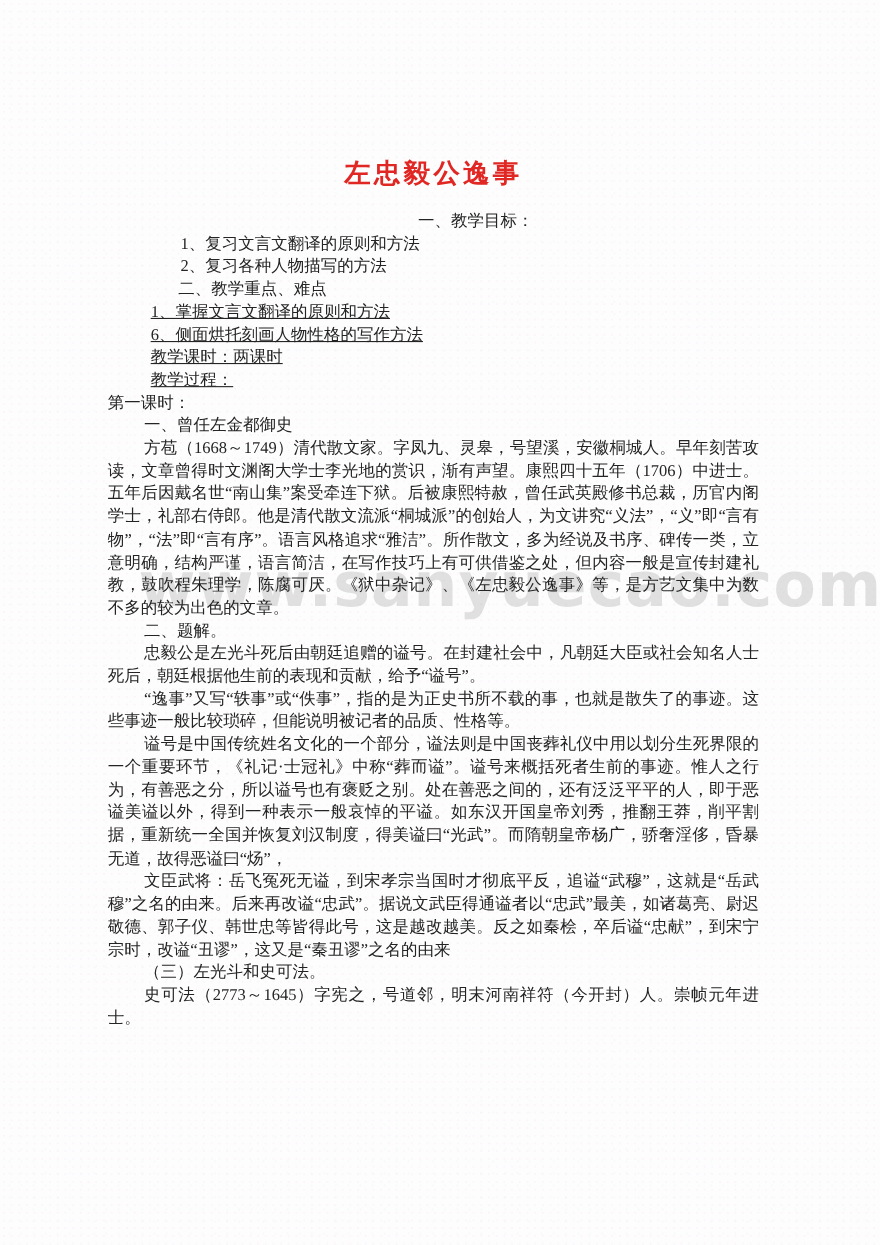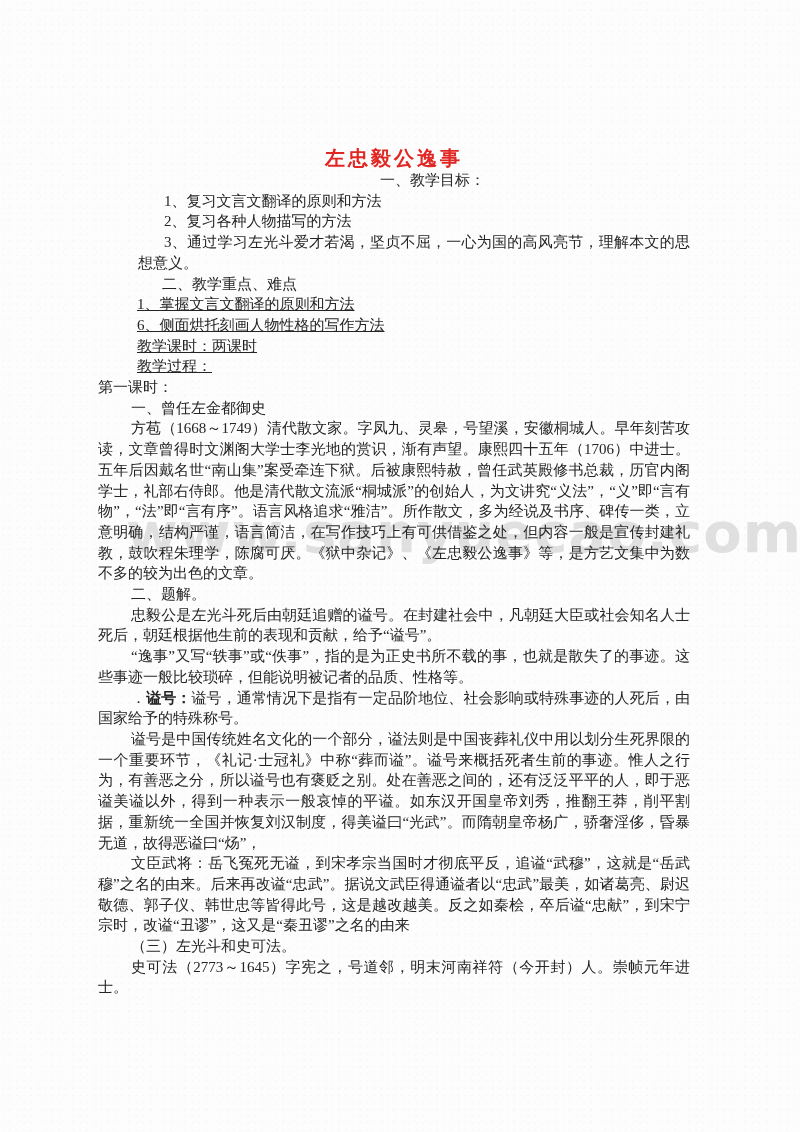--- a/index.html
+++ b/index.html
@@ -47,11 +47,11 @@
     text-align:center;
     font-family:"Liberation Sans","DejaVu Sans",sans-serif;
     font-weight:bold;
-    font-size:20px;
+    font-size:24px;
     line-height:24px;
     letter-spacing:3px;
     color:#e02723;
-    margin-bottom:0;
+    margin-bottom:21px;
   }
   p { margin:0; }
   .ind-a { margin-left:77px; text-align:center; }

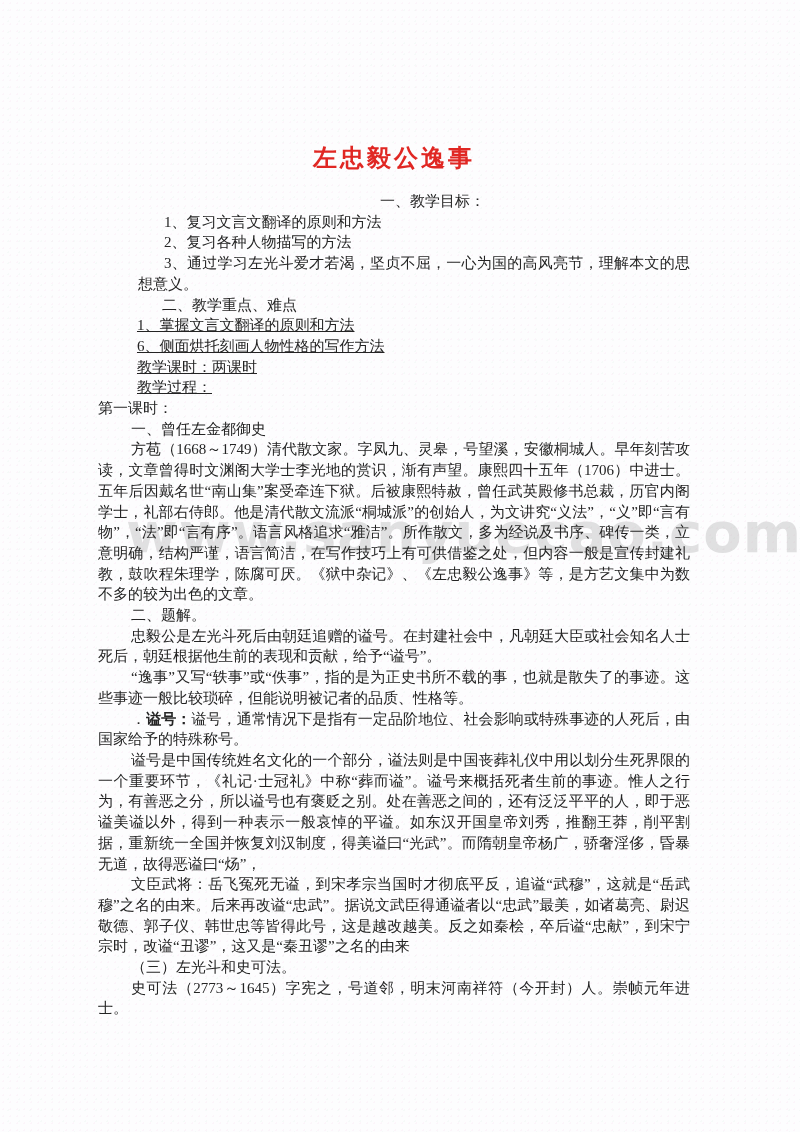--- a/index.html
+++ b/index.html
@@ -76,7 +76,6 @@
     <p class="ind-a">一、教学目标：</p>
     <p class="ind-b">1、复习文言文翻译的原则和方法</p>
     <p class="ind-b">2、复习各种人物描写的方法</p>
-    <p class="ind-b">3、通过学习左光斗爱才若渴，坚贞不屈，一心为国的高风亮节，理解本文的思想意义。</p>
     <p class="ind-c">二、教学重点、难点</p>
     <p class="ind-d">1、掌握文言文翻译的原则和方法</p>
     <p class="ind-d">6、侧面烘托刻画人物性格的写作方法</p>

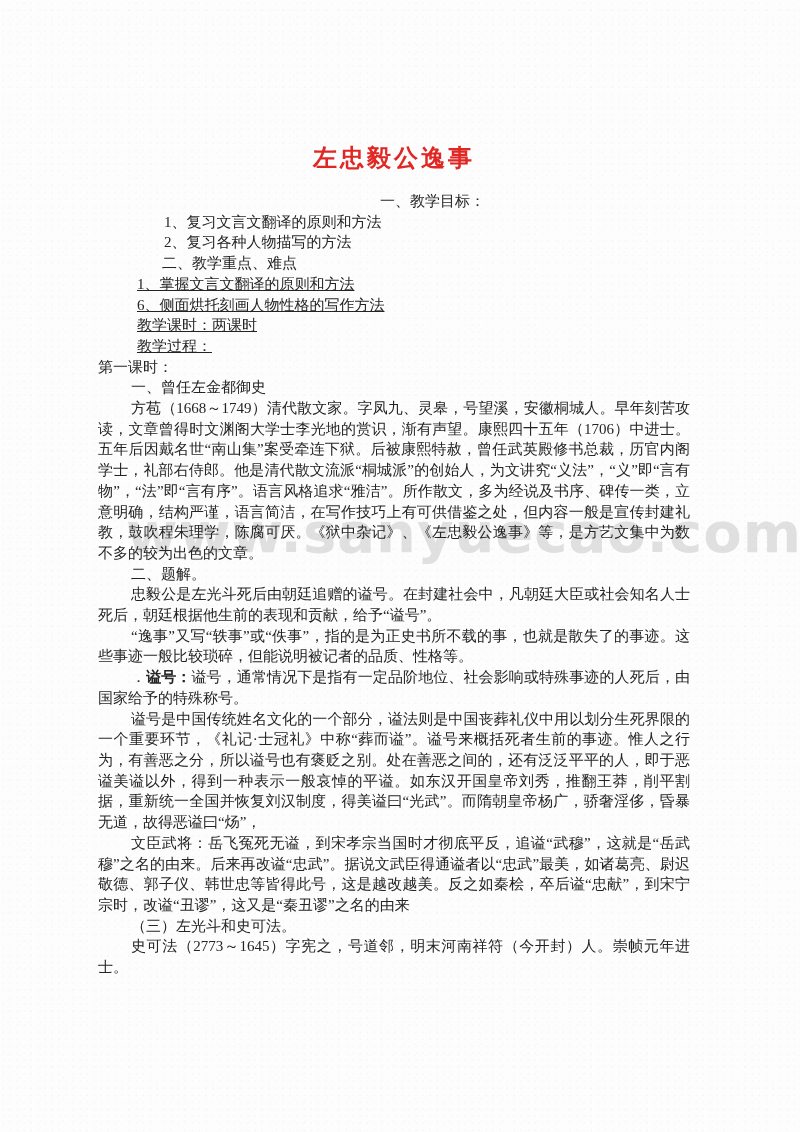--- a/index.html
+++ b/index.html
@@ -87,7 +87,6 @@
     <p class="indent2">二、题解。</p>
     <p class="indent2">忠毅公是左光斗死后由朝廷追赠的谥号。在封建社会中，凡朝廷大臣或社会知名人士死后，朝廷根据他生前的表现和贡献，给予“谥号”。</p>
     <p class="indent2">“逸事”又写“轶事”或“佚事”，指的是为正史书所不载的事，也就是散失了的事迹。这些事迹一般比较琐碎，但能说明被记者的品质、性格等。</p>
-    <p class="indent2"><span>．</span><span class="term">谥号：</span><span>谥号，通常情况下是指有一定品阶地位、社会影响或特殊事迹的人死后，由国家给予的特殊称号。</span></p>
     <p class="indent2">谥号是中国传统姓名文化的一个部分，谥法则是中国丧葬礼仪中用以划分生死界限的一个重要环节，《礼记·士冠礼》中称“葬而谥”。谥号来概括死者生前的事迹。惟人之行为，有善恶之分，所以谥号也有褒贬之别。处在善恶之间的，还有泛泛平平的人，即于恶谥美谥以外，得到一种表示一般哀悼的平谥。如东汉开国皇帝刘秀，推翻王莽，削平割据，重新统一全国并恢复刘汉制度，得美谥曰“光武”。而隋朝皇帝杨广，骄奢淫侈，昏暴无道，故得恶谥曰“炀”，</p>
     <p class="indent2">文臣武将：岳飞冤死无谥，到宋孝宗当国时才彻底平反，追谥“武穆”，这就是“岳武穆”之名的由来。后来再改谥“忠武”。据说文武臣得通谥者以“忠武”最美，如诸葛亮、尉迟敬德、郭子仪、韩世忠等皆得此号，这是越改越美。反之如秦桧，卒后谥“忠献”，到宋宁宗时，改谥“丑谬”，这又是“秦丑谬”之名的由来</p>
     <p class="indent2">（三）左光斗和史可法。</p>

